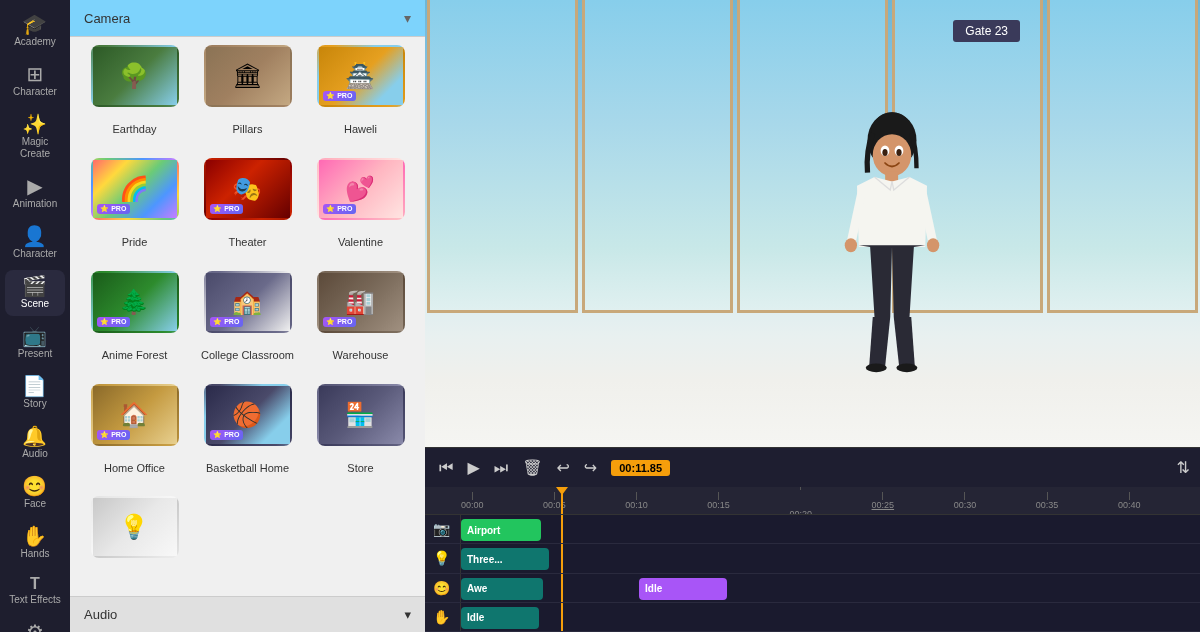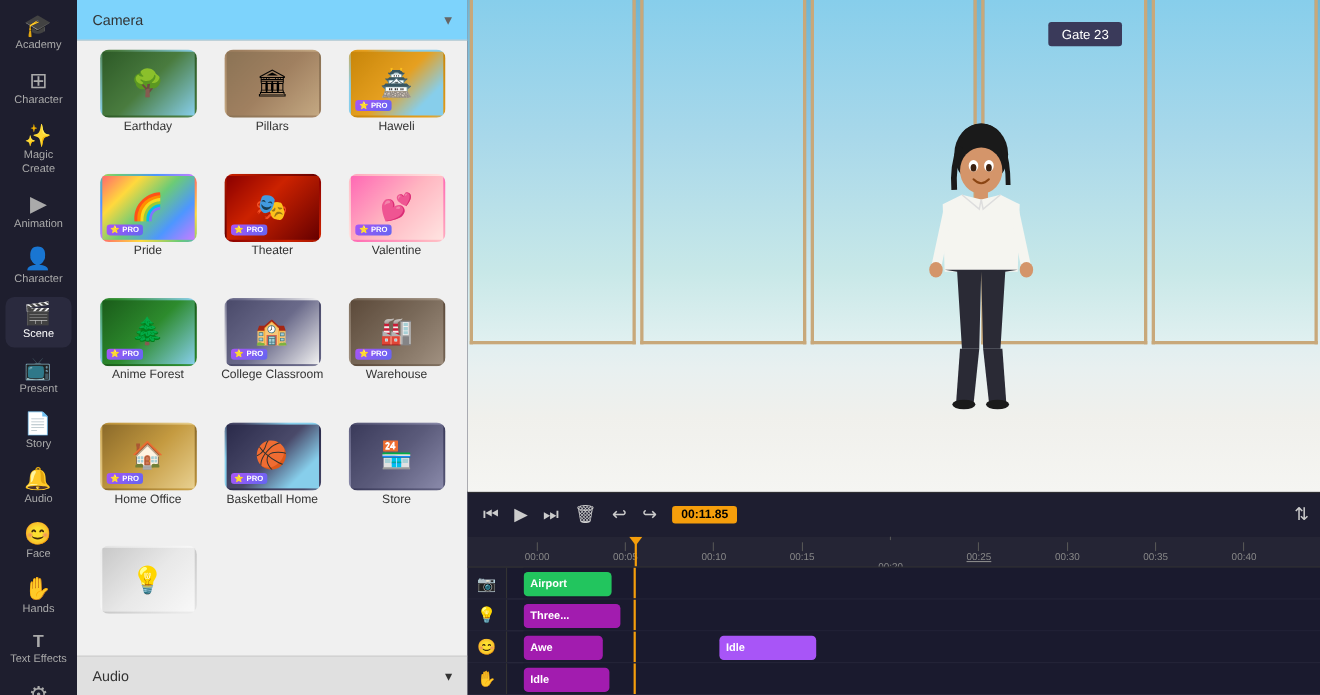--- a/index.html
+++ b/index.html
@@ -131,7 +131,7 @@
       font-size: 11px;
       color: #333;
       text-align: right;
-      margin-top: 2px;
+      margin-top: 16px;
       line-height: 1.2;
     }
     .light-accordion {

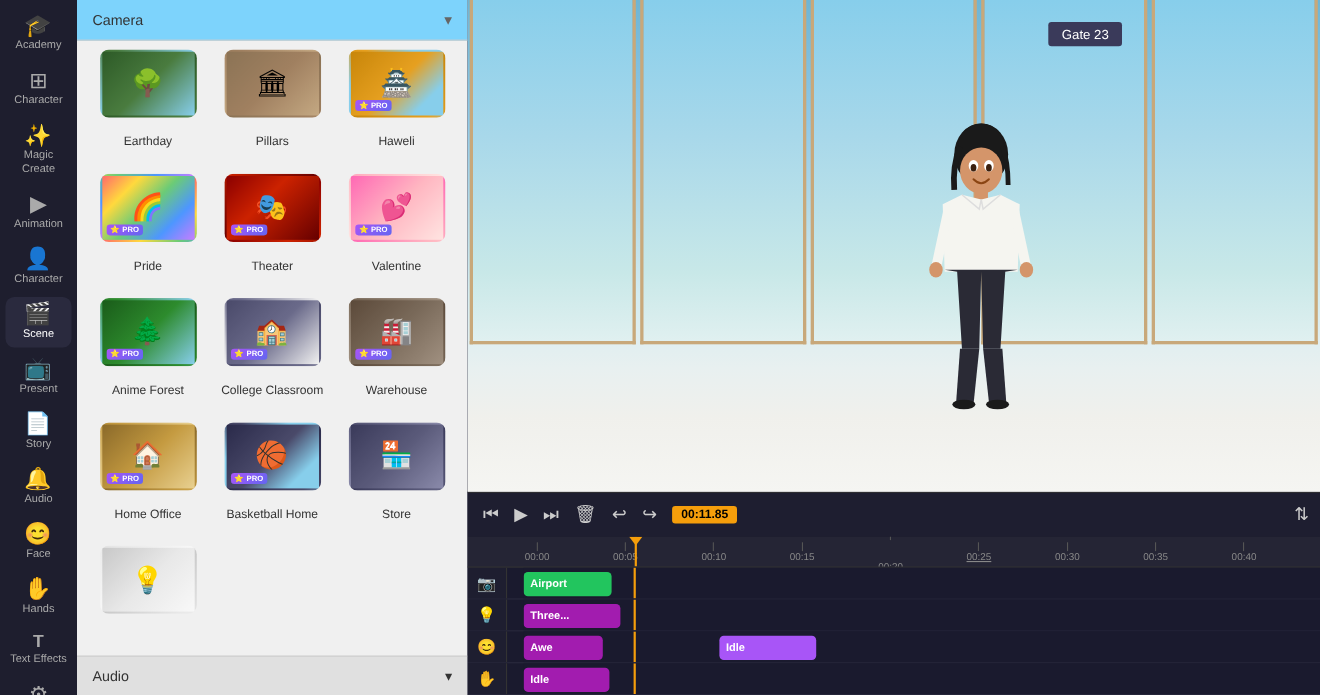--- a/index.html
+++ b/index.html
@@ -276,7 +276,6 @@
       color: #888;
       position: relative;
       height: 100%;
-      margin-left: 16px;
     }
     .ruler-mark {
       position: absolute;

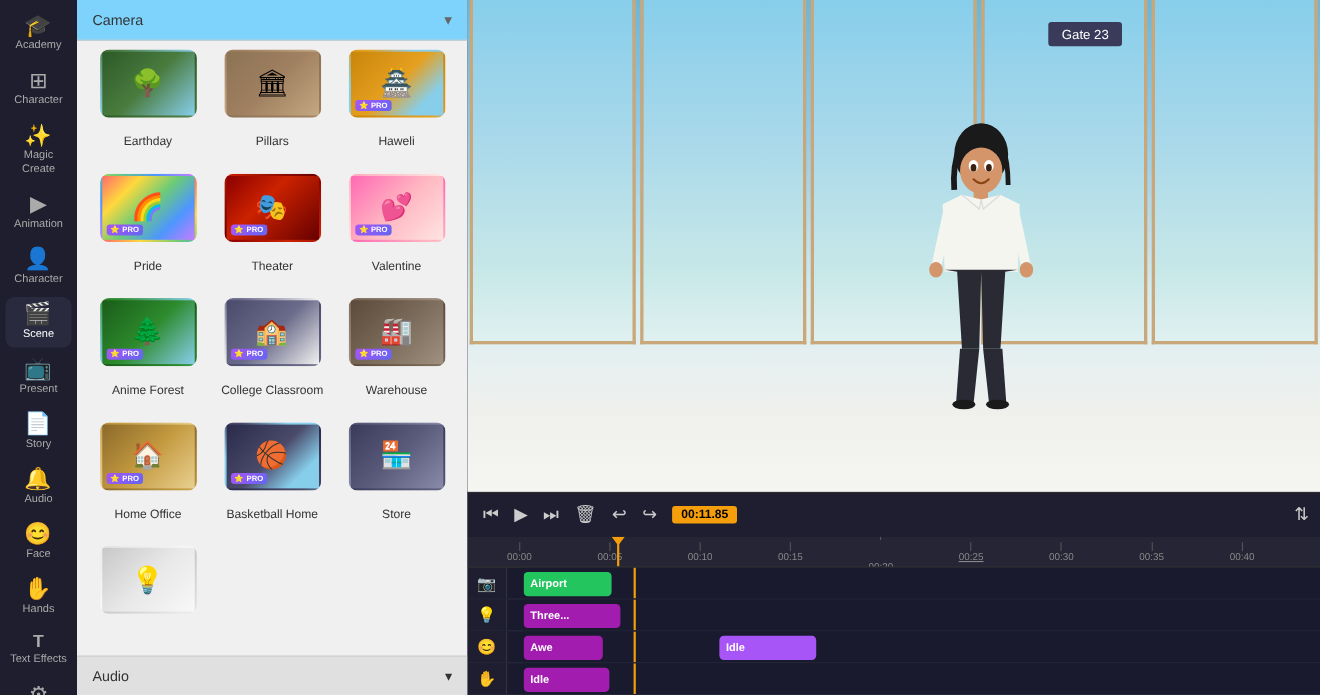--- a/index.html
+++ b/index.html
@@ -341,7 +341,6 @@
       height: 100%;
       background: #1a1a2e;
       overflow: hidden;
-      margin-left: 15px;
     }
     .track-clip {
       position: absolute;

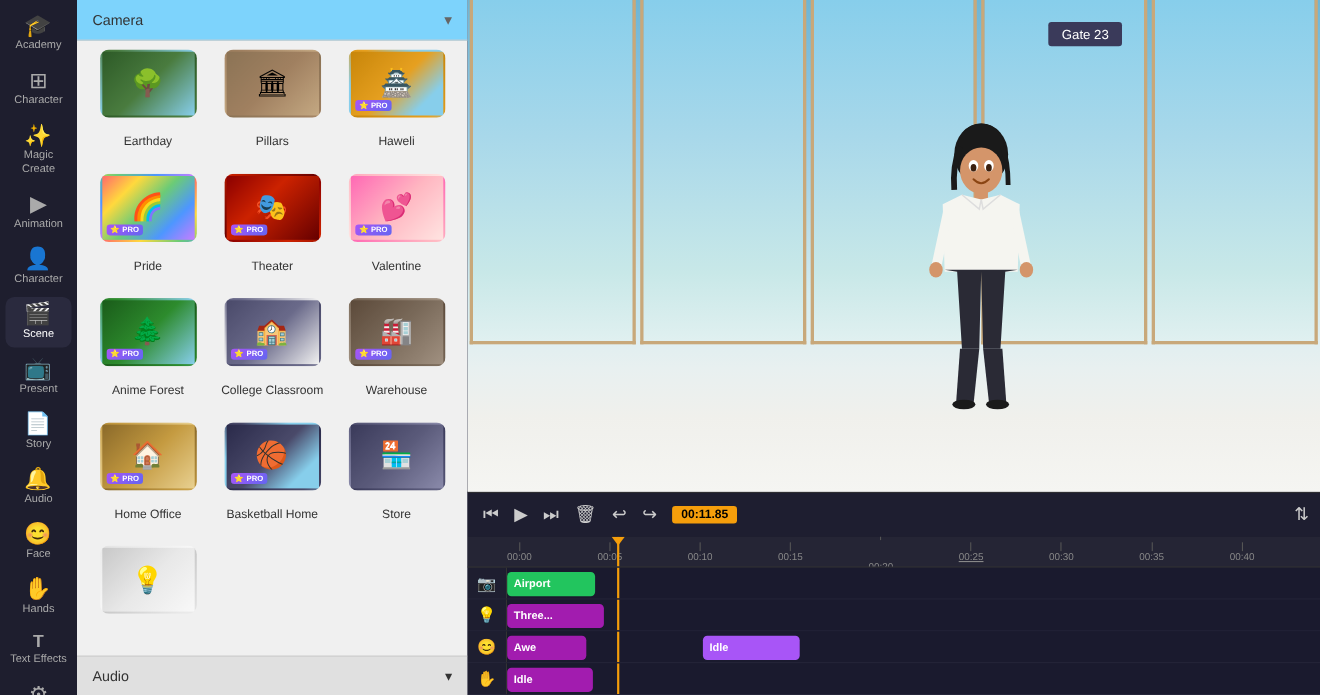--- a/index.html
+++ b/index.html
@@ -357,7 +357,7 @@
       overflow: hidden;
     }
     .clip-green { background: #22c55e; }
-    .clip-orange { background: #a21caf; }
+    .clip-orange { background: #0f766e; }
     .clip-purple { background: #a855f7; }
 
     

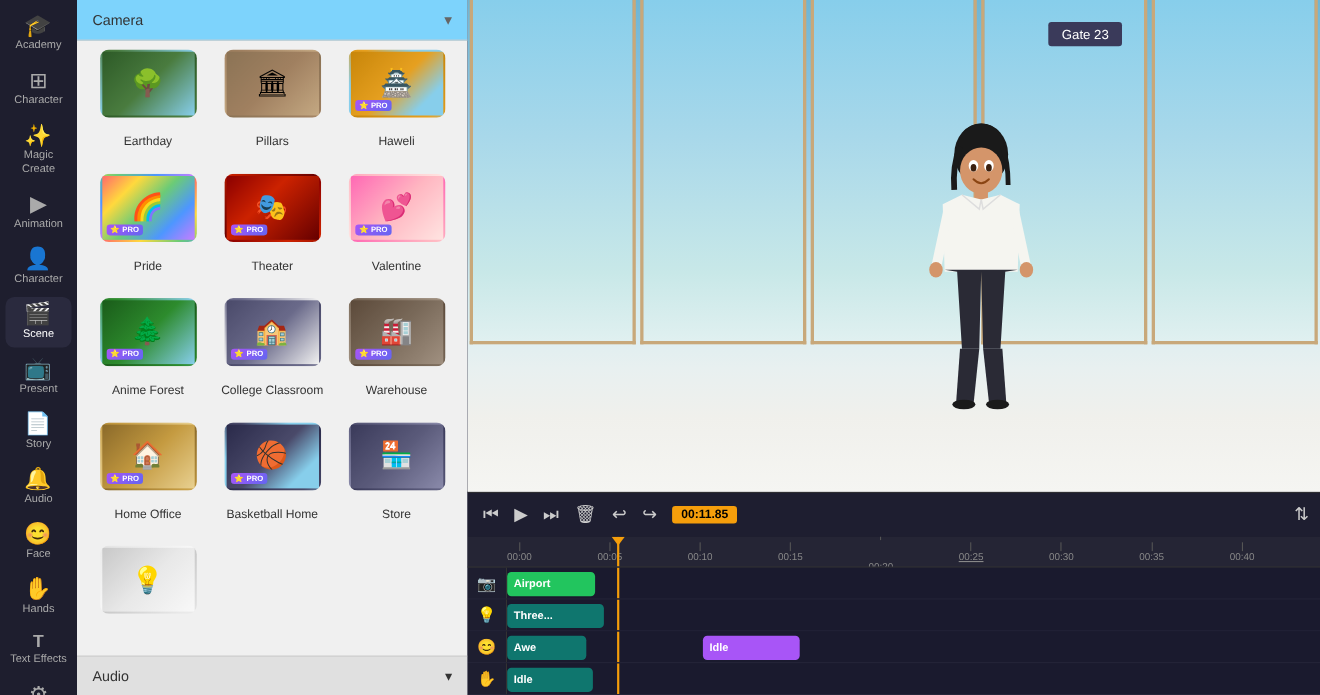--- a/index.html
+++ b/index.html
@@ -685,7 +685,7 @@
       <div class="track-row">
         <div class="track-icon">😊</div>
         <div class="track-content">
-          <div class="track-clip clip-orange" style="left:0px;width:72px;">Awe</div>
+          <div class="track-clip clip-orange" style="left:0px;width:82px;">Awe</div>
           <div class="track-clip clip-purple" style="left:178px;width:88px;">Idle</div>
           <div class="playhead" style="left:100px;"></div>
         </div>

